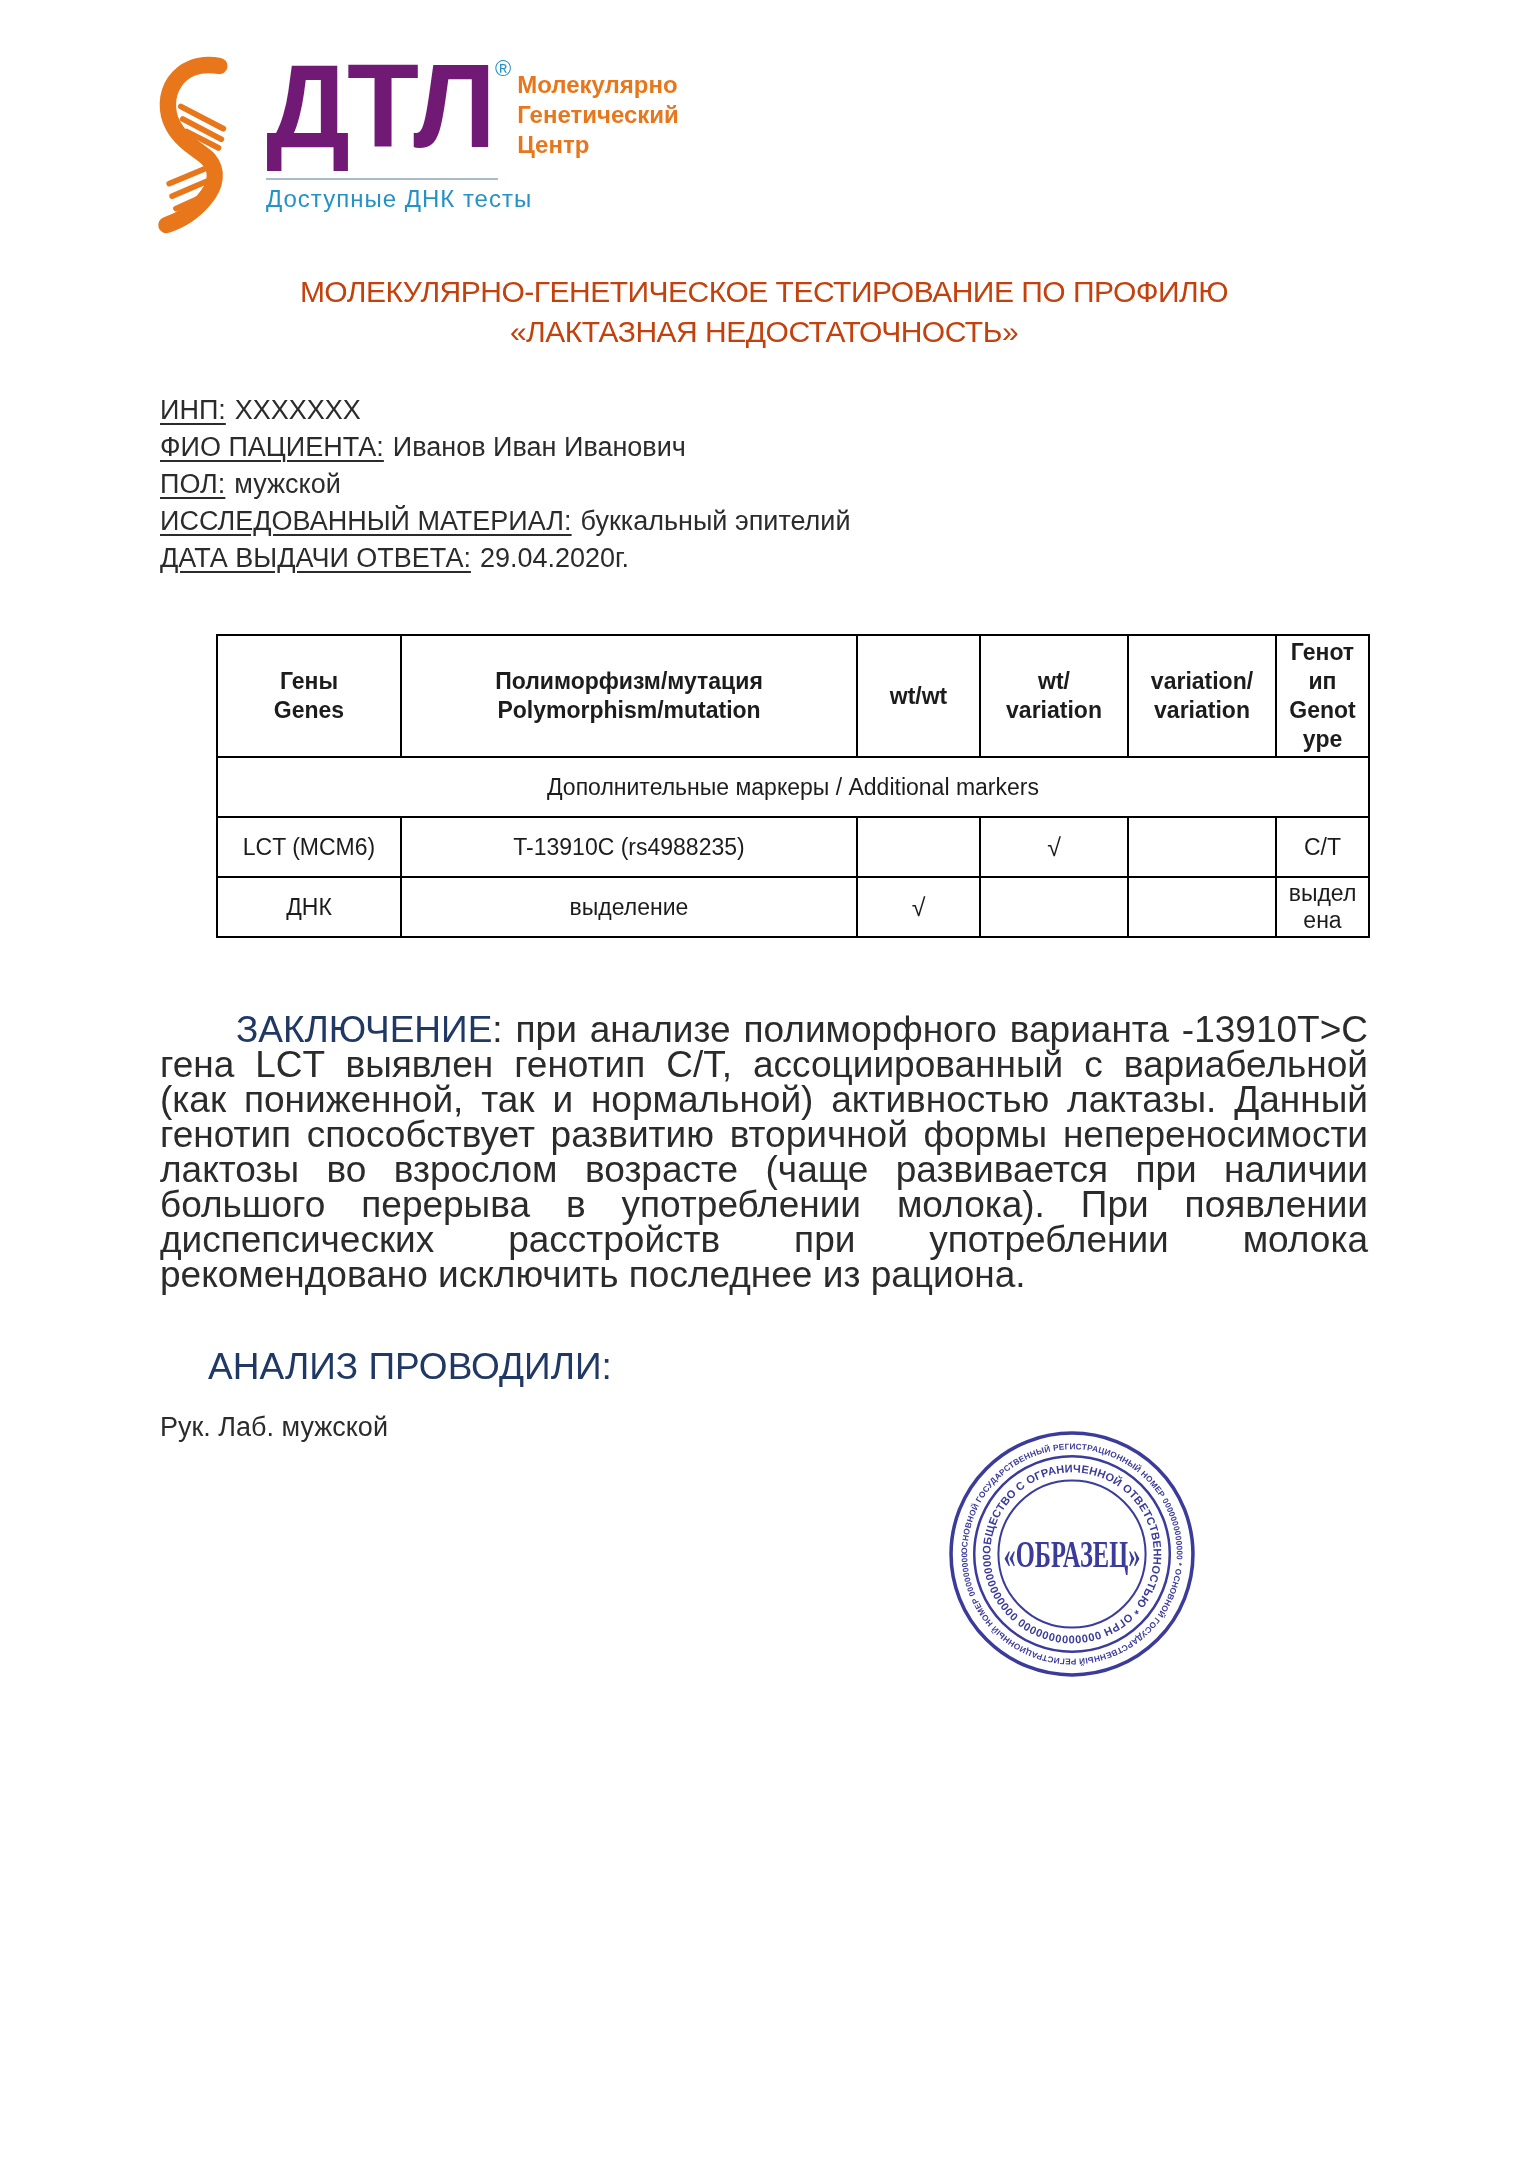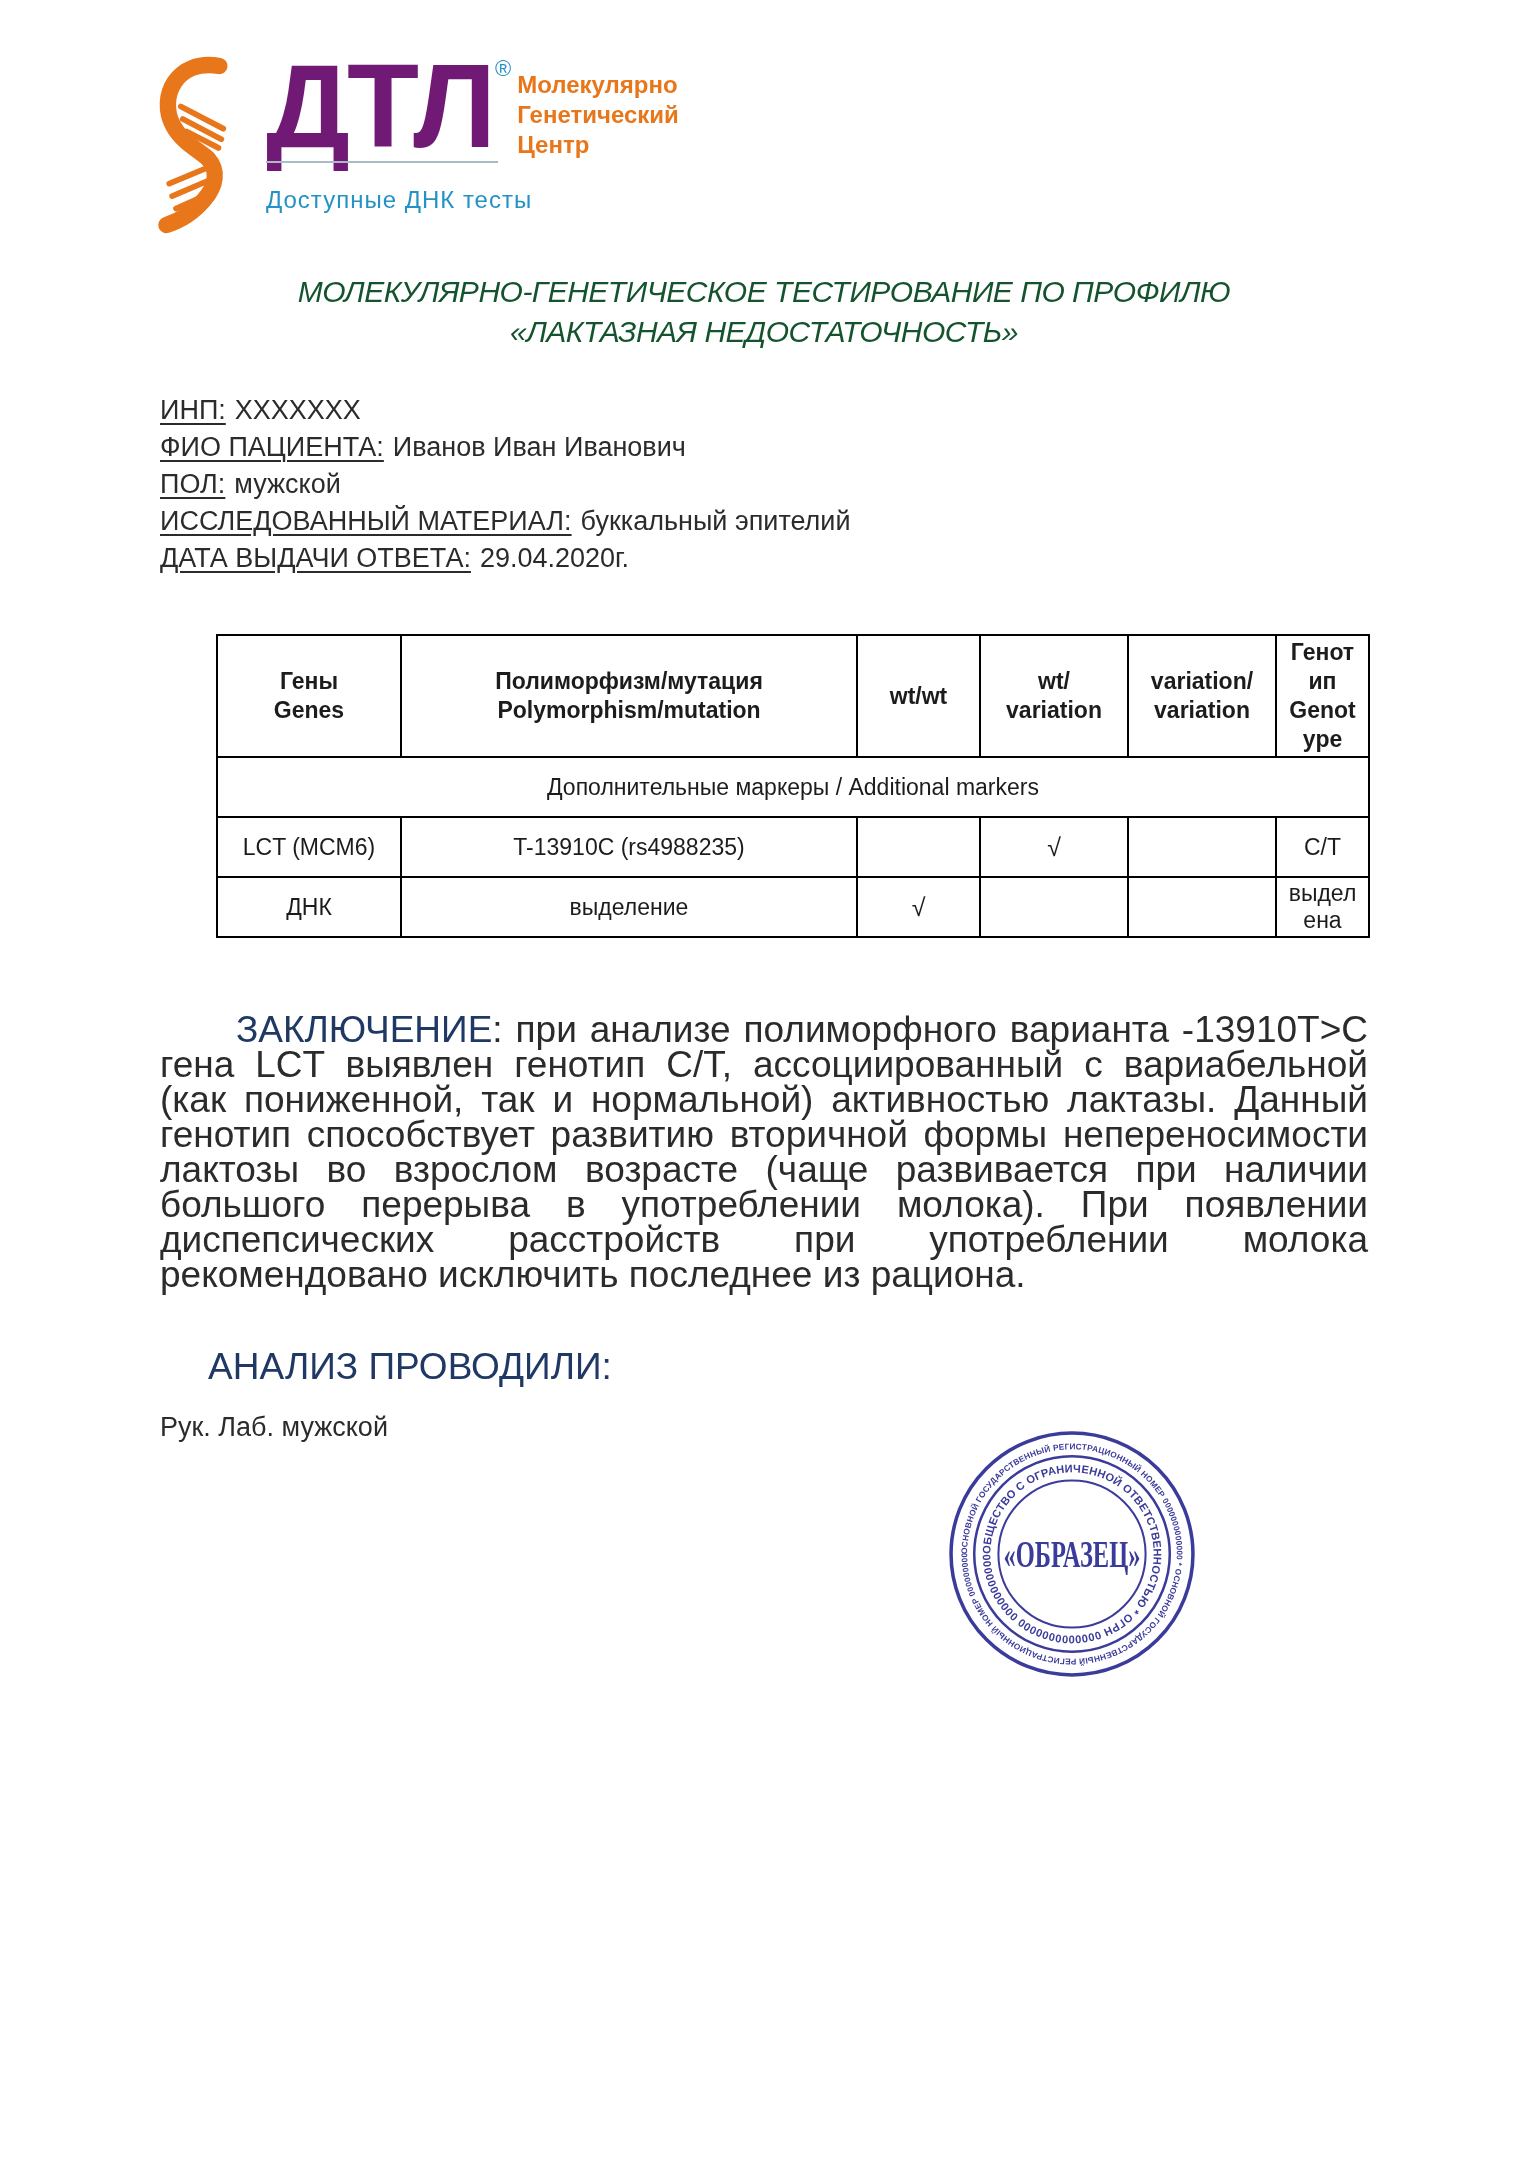--- a/index.html
+++ b/index.html
@@ -22,7 +22,7 @@
   .brand-sub { color:#E8761B; font-size:24px; line-height:30px; margin-top:16px; margin-left:6px; font-weight:bold; }
   .brand-sub .sub-line:last-child { color:#E8761B; }
   .tagline {
-    width:232px; border-top:2px solid #a9bcc6; margin-top:1px; padding-top:23px;
+    width:232px; border-top:2px solid #a9bcc6; margin-top:18px; padding-top:5px;
     font-size:24px; color:#2492C6; letter-spacing:1px; white-space:nowrap;
   }
 

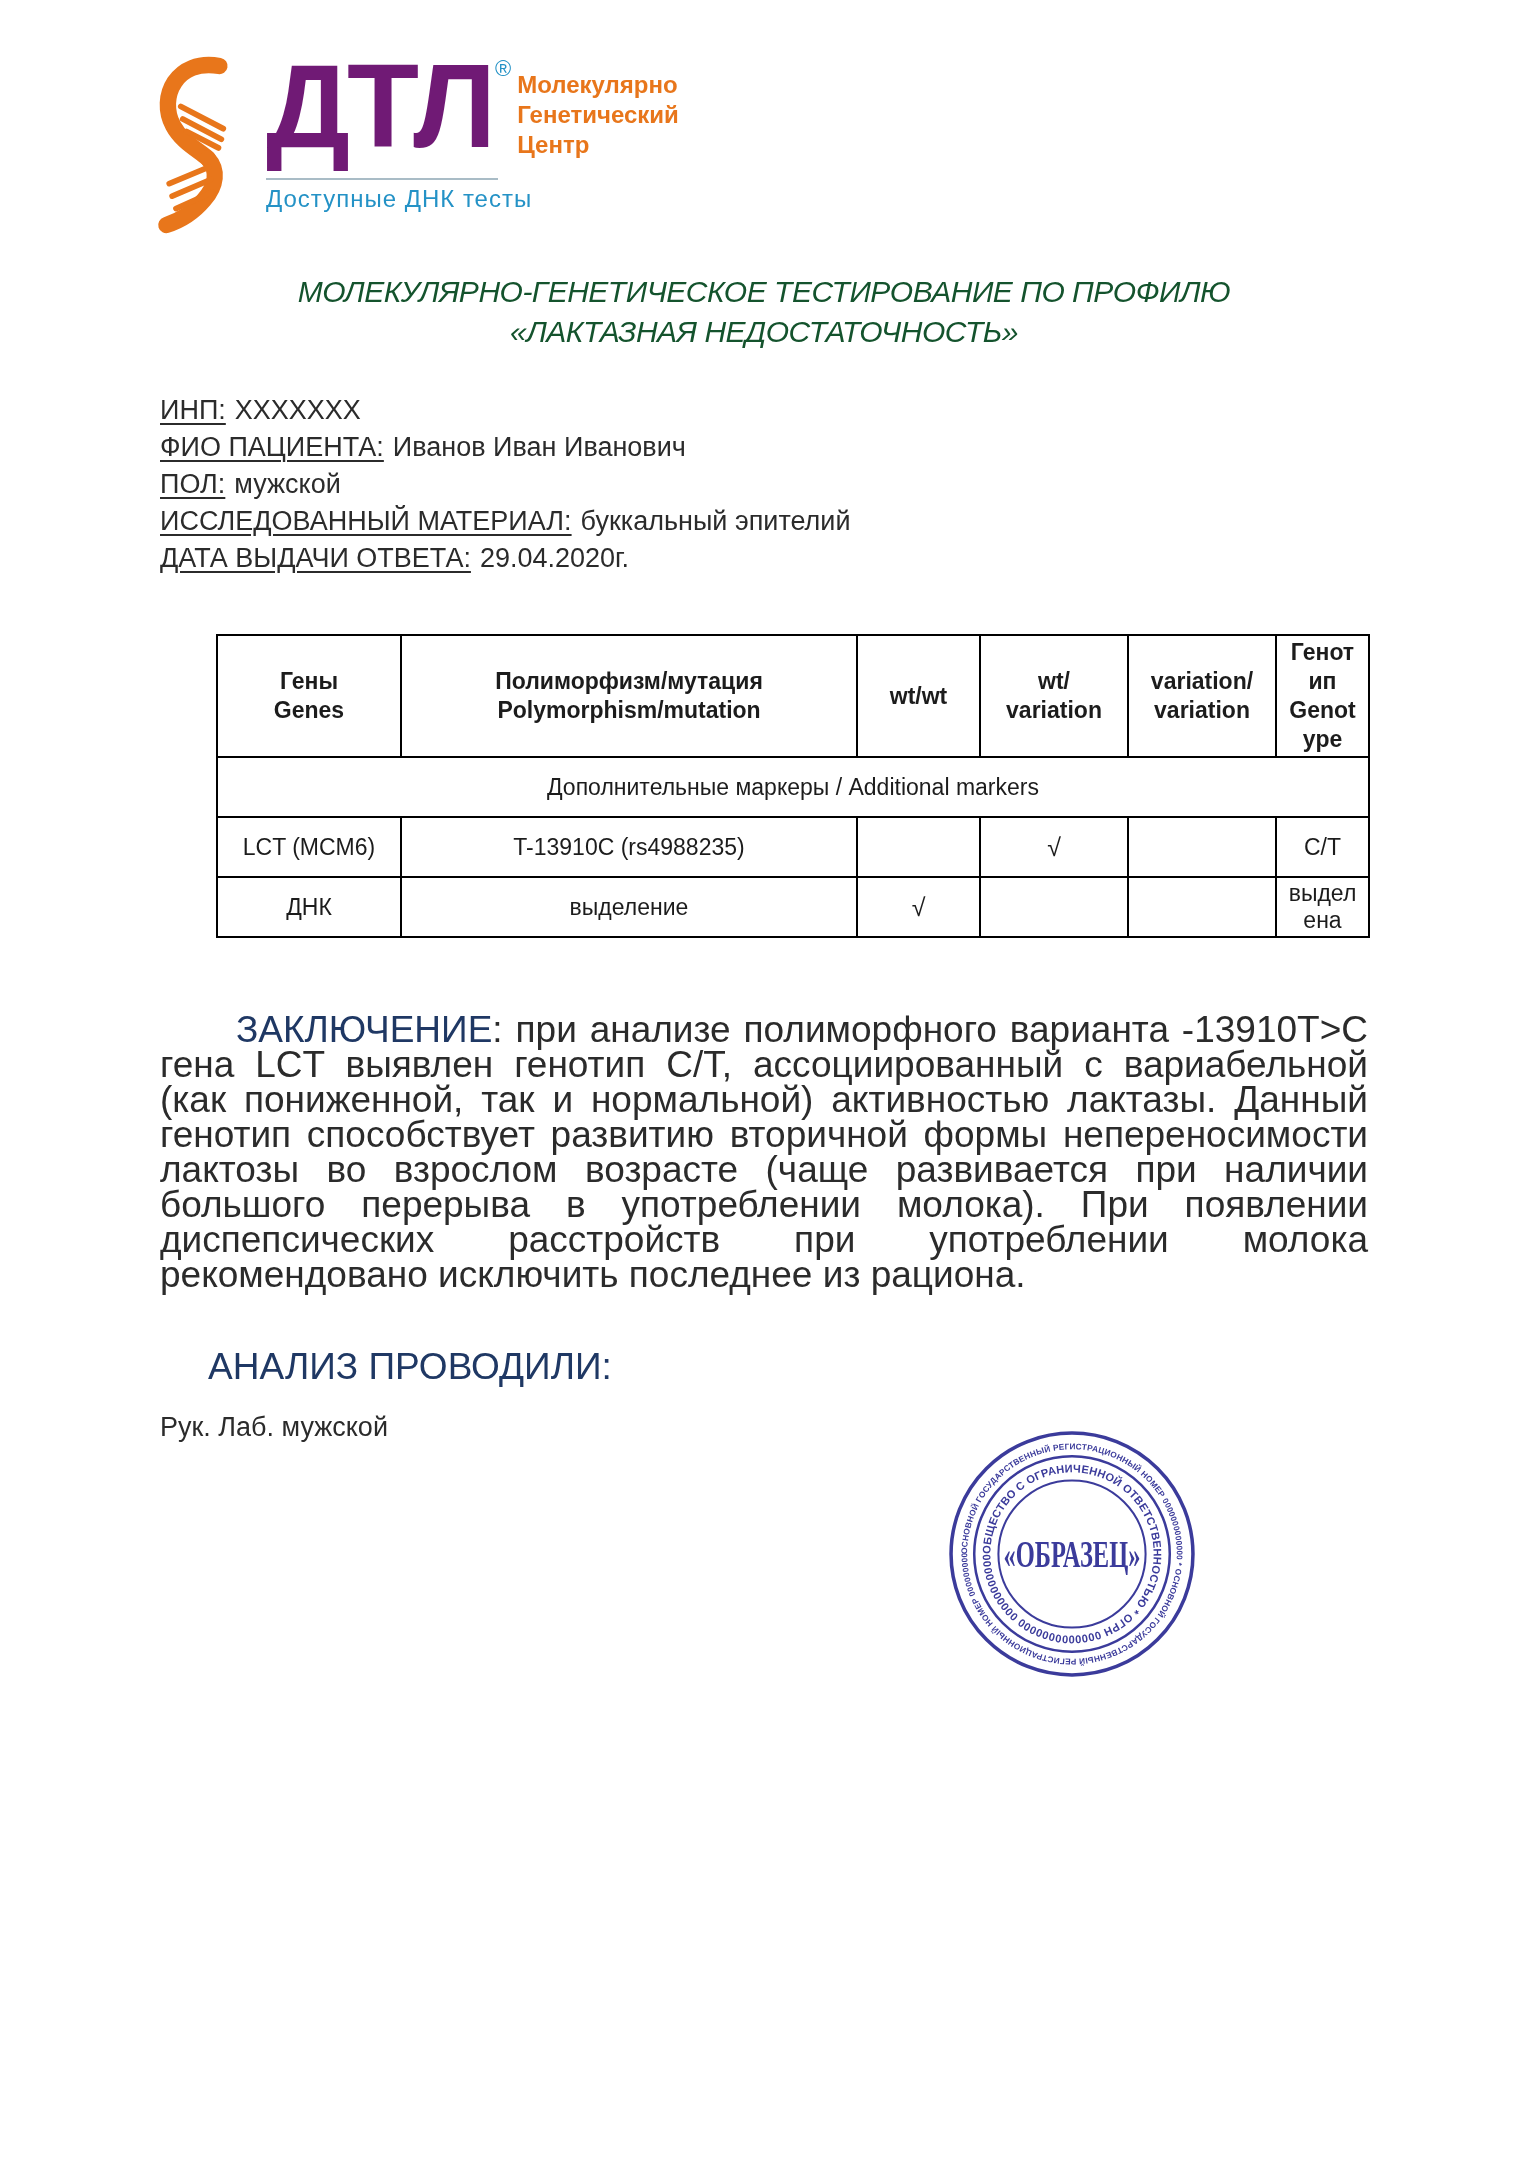--- a/index.html
+++ b/index.html
@@ -29,9 +29,8 @@
   
   .doc-title {
     position:absolute; left:0; top:272px; width:1528px;
-    text-align:center; color:#14532d; font-size:30px; line-height:40px;
+    text-align:center; color:#c2410c; font-size:30px; line-height:40px;
     letter-spacing:-0.5px;
-    font-style:italic;
   }
 
   

